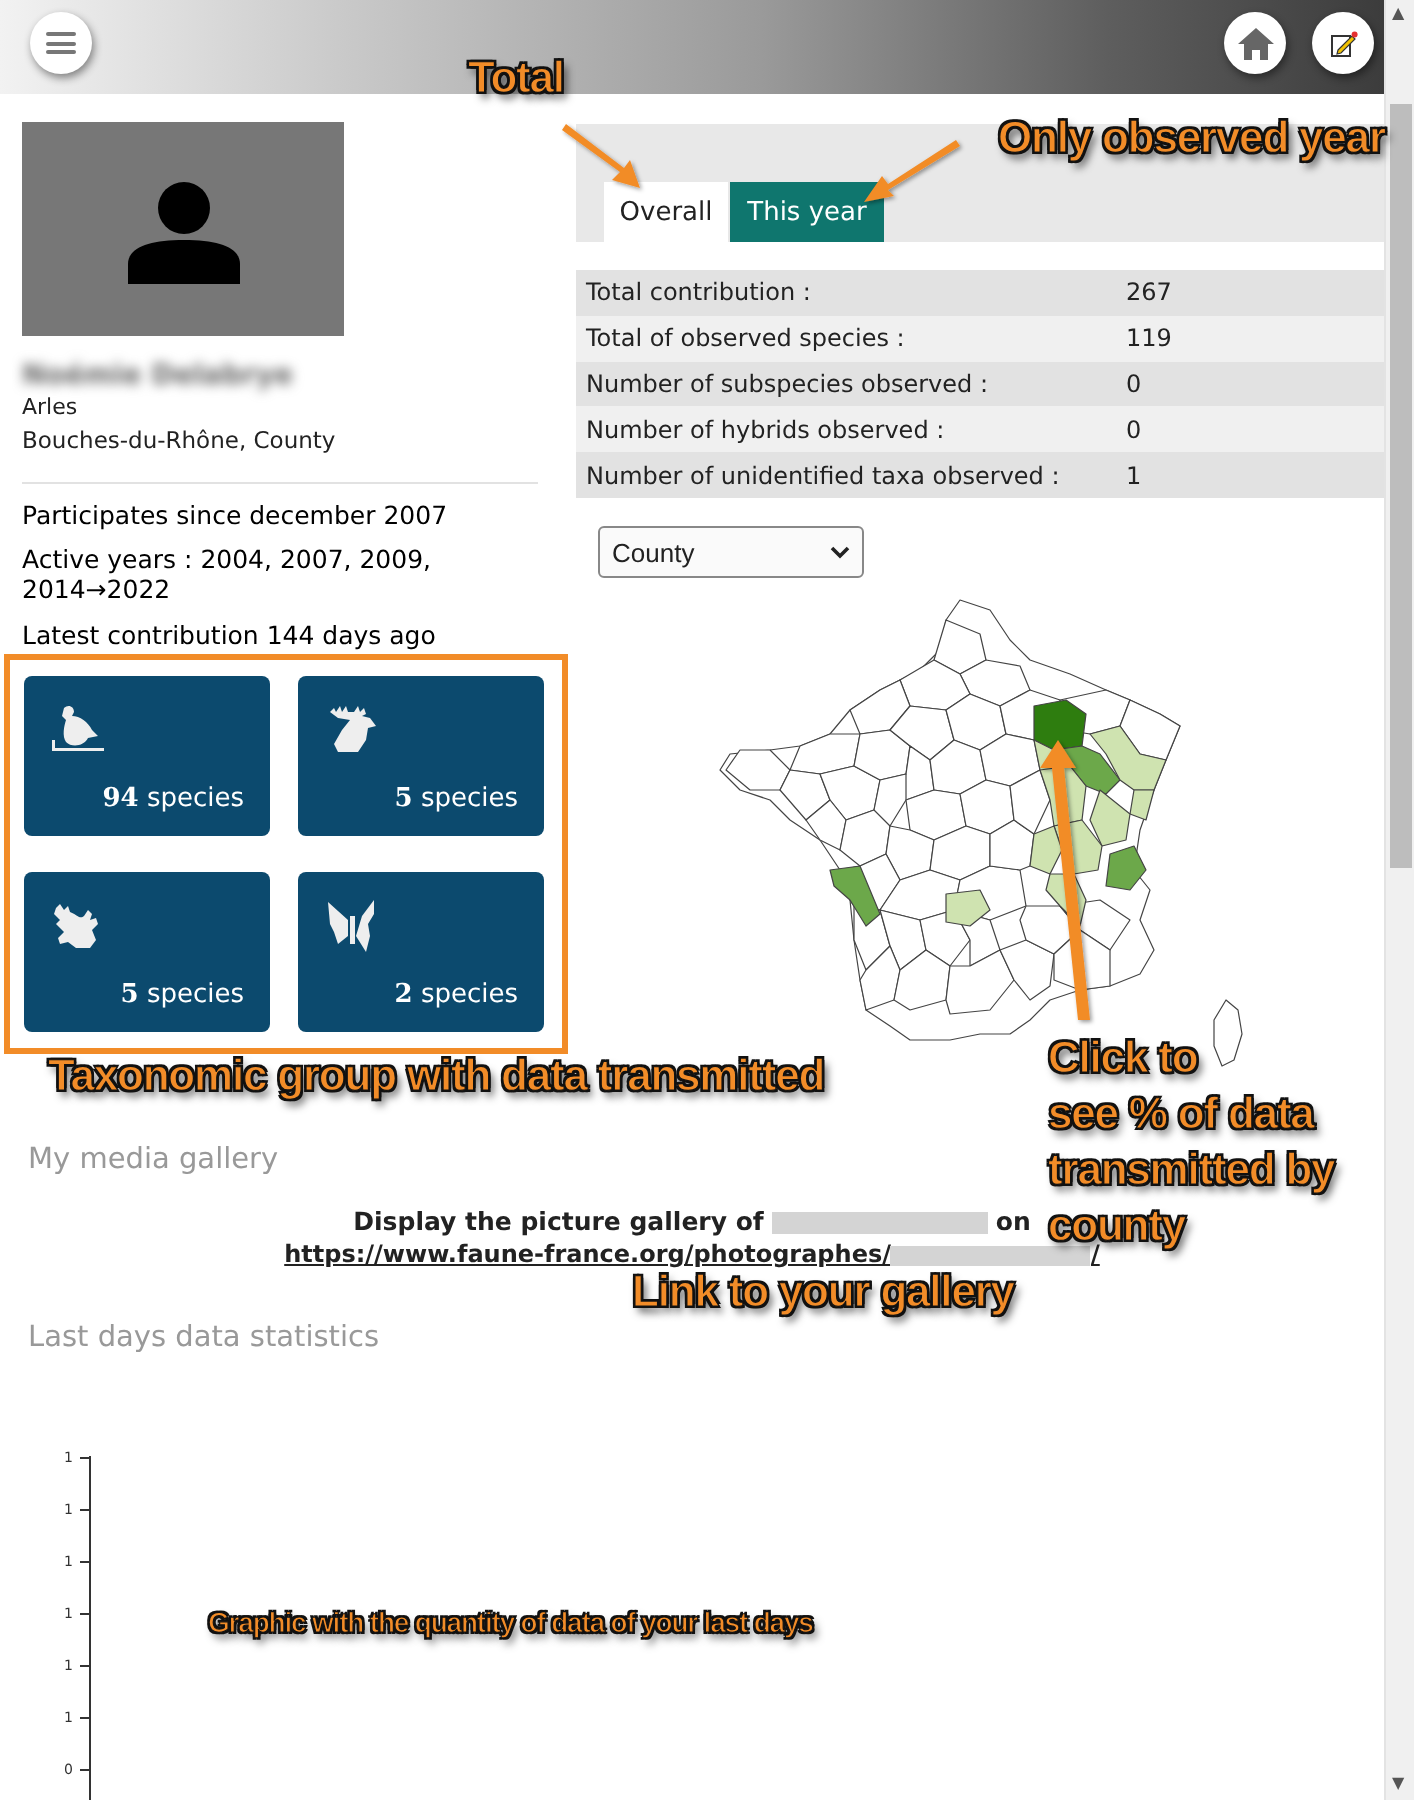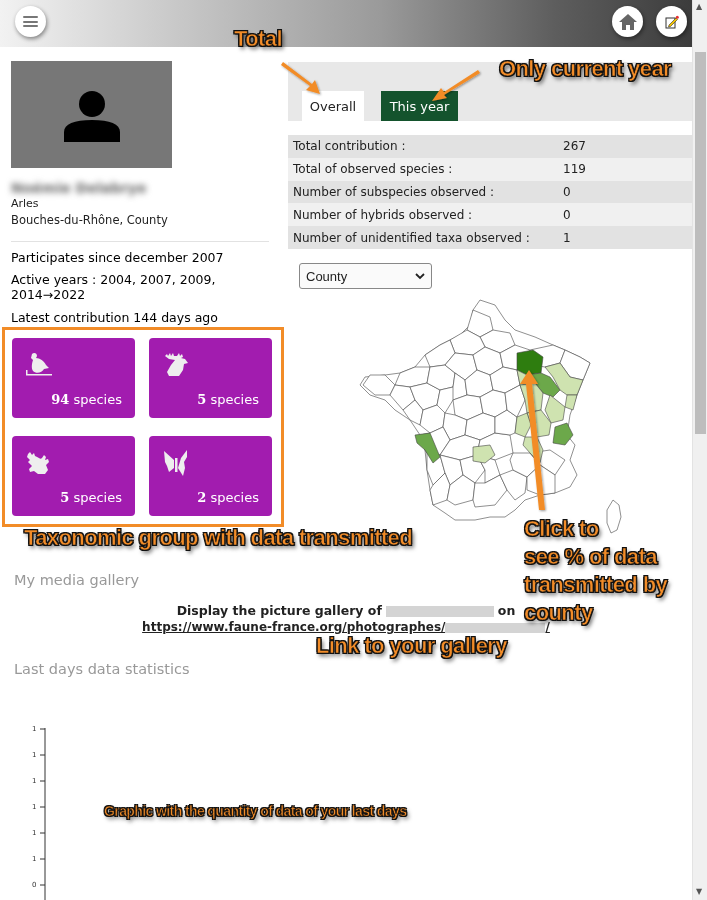--- a/index.html
+++ b/index.html
@@ -303,7 +303,7 @@
 </svg>
 
 <div class="anno" style="left:234px;top:26px;font-size:22px">Total</div>
-<div class="anno" style="left:499px;top:56px;font-size:22px">Only current year</div>
+<div class="anno" style="left:499px;top:56px;font-size:22px">Only observed year</div>
 <div class="anno" style="left:24px;top:525px;font-size:22px">Taxonomic group with data transmitted</div>
 <div class="anno" style="left:524px;top:516px;font-size:22px">Click to</div>
 <div class="anno" style="left:524px;top:544px;font-size:22px">see % of data</div>

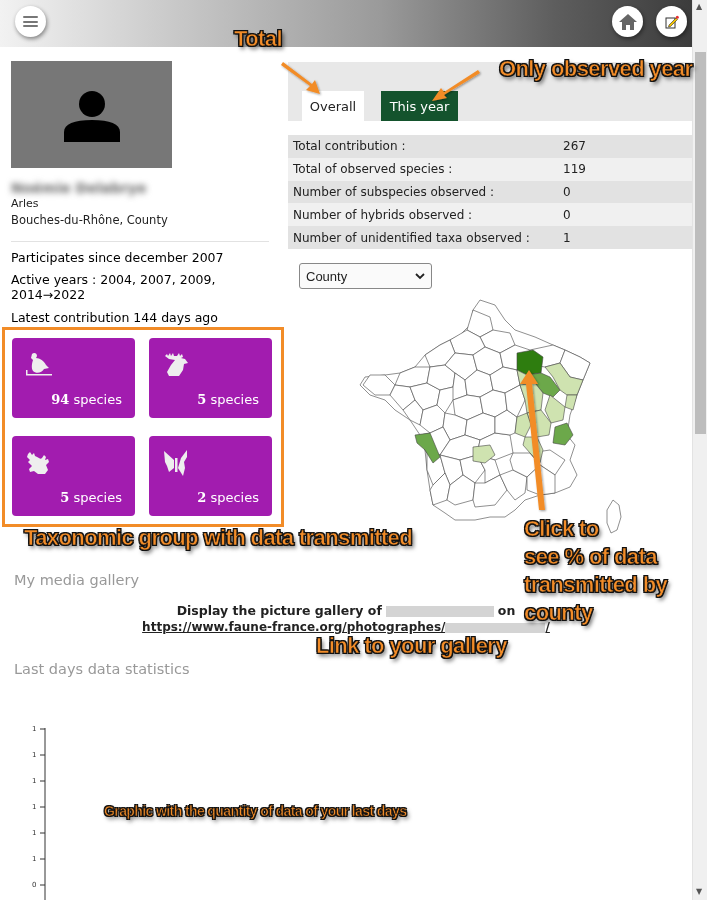--- a/index.html
+++ b/index.html
@@ -40,7 +40,7 @@
   .tabs-bar { position: absolute; left: 288px; top: 62px; width: 404px; height: 59px; background: #e8e8e8; }
   .tab { position: absolute; top: 91px; height: 30px; font-size: 13px; display: flex; align-items: center; justify-content: center; cursor: pointer; }
   .tab-overall { left: 302px; width: 62px; background: #fff; color: #222; }
-  .tab-year { left: 365px; width: 77px; background: #14532d; color: #fff; margin-left: 16px; }
+  .tab-year { left: 365px; width: 77px; background: #0f766e; color: #fff; }
 
   .stats { position: absolute; left: 288px; top: 135px; width: 404px; border-collapse: collapse; font-size: 12px; }
   .stats td { height: 22.8px; padding: 0 5px; }

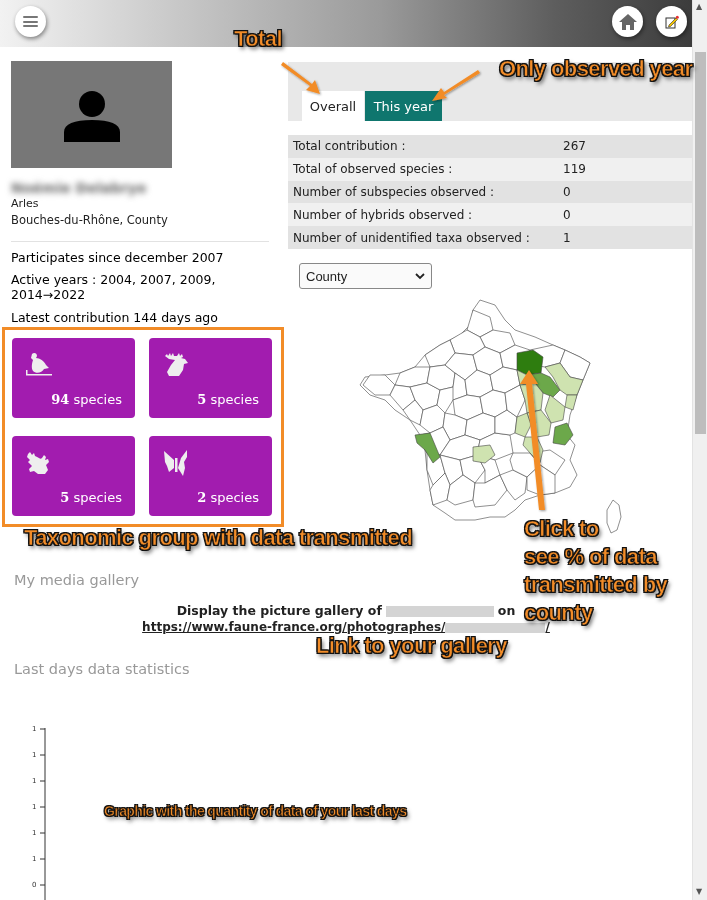--- a/index.html
+++ b/index.html
@@ -31,7 +31,7 @@
   .info { position: absolute; left: 11px; font-size: 12.5px; color: #000000; line-height: 15px; }
 
   .tax-group { position: absolute; left: 2px; top: 327px; width: 282px; height: 200px; border: 3px solid #f28c28; }
-  .tax-card { position: absolute; width: 123px; height: 80px; background: #a21caf; border-radius: 4px; cursor: pointer; }
+  .tax-card { position: absolute; width: 123px; height: 80px; background: #0c4a6e; border-radius: 4px; cursor: pointer; }
   .tax-card .ico { position: absolute; left: 12px; top: 12px; width: 32px; height: 32px; }
   .tax-card .cnt { position: absolute; right: 13px; bottom: 11px; font-size: 13px; color: #fff; }
   .tax-card .cnt b { font-family: "DejaVu Serif", serif; }

